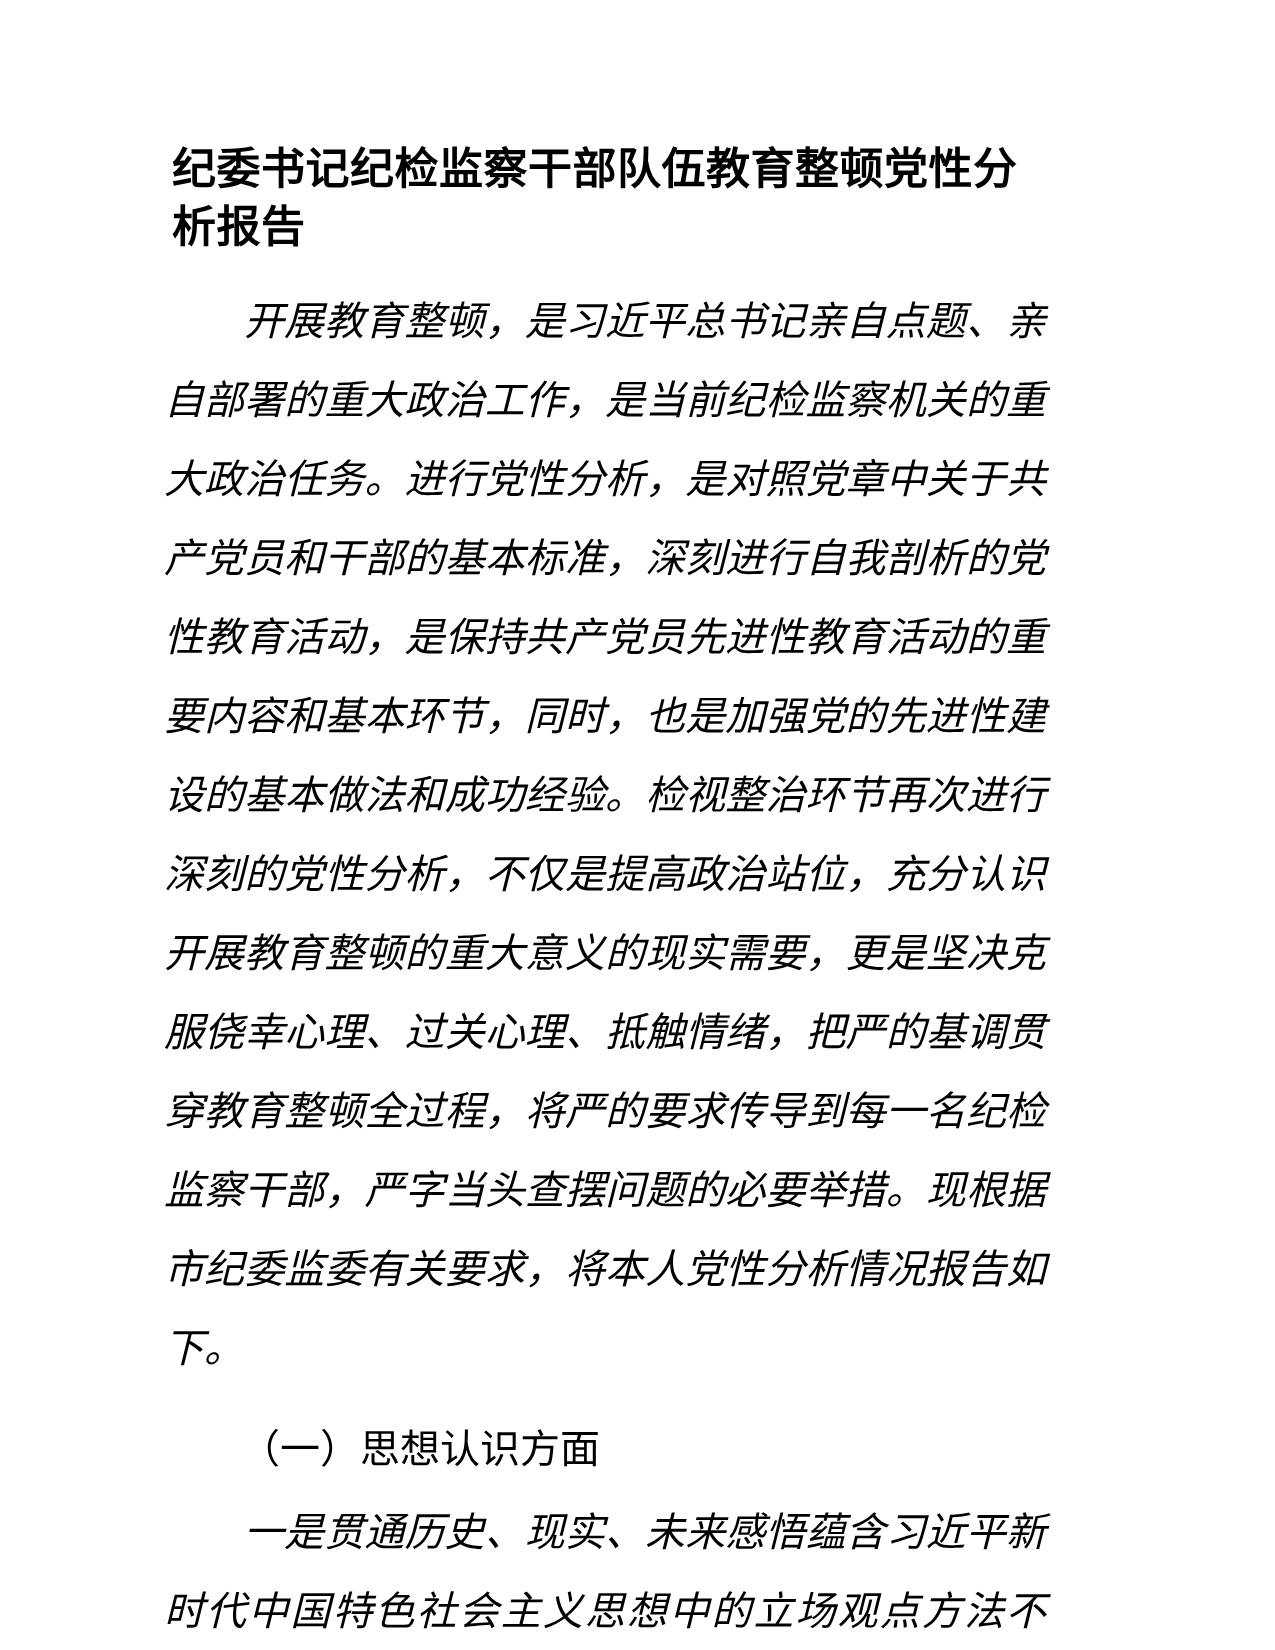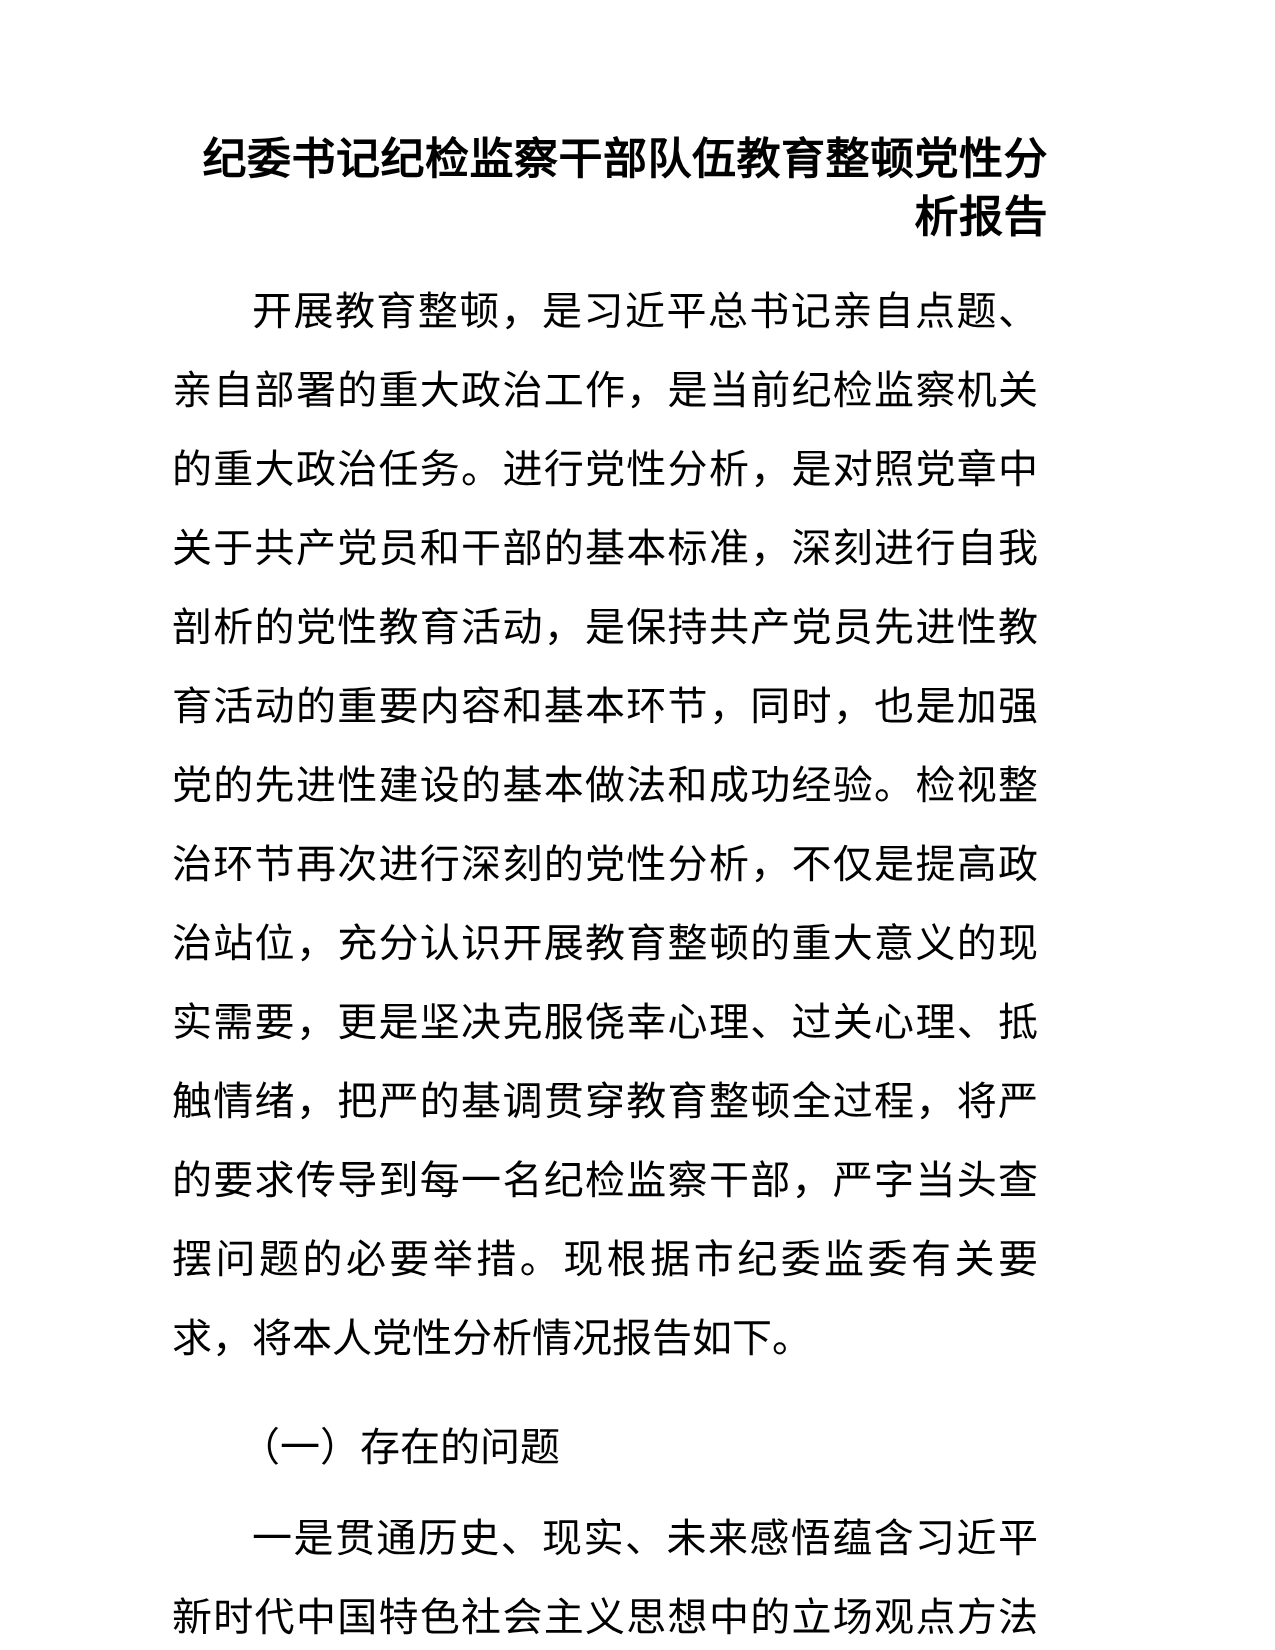--- a/index.html
+++ b/index.html
@@ -35,9 +35,9 @@
     font-size: 44px;
     font-weight: bold;
     line-height: 58px;
-    text-align: right;
+    text-align: left;
     letter-spacing: 0.5px;
-    margin: 2px;
+    margin: 12px;
     padding-top: 128px;
     padding-bottom: 14px;
     word-break: break-all;

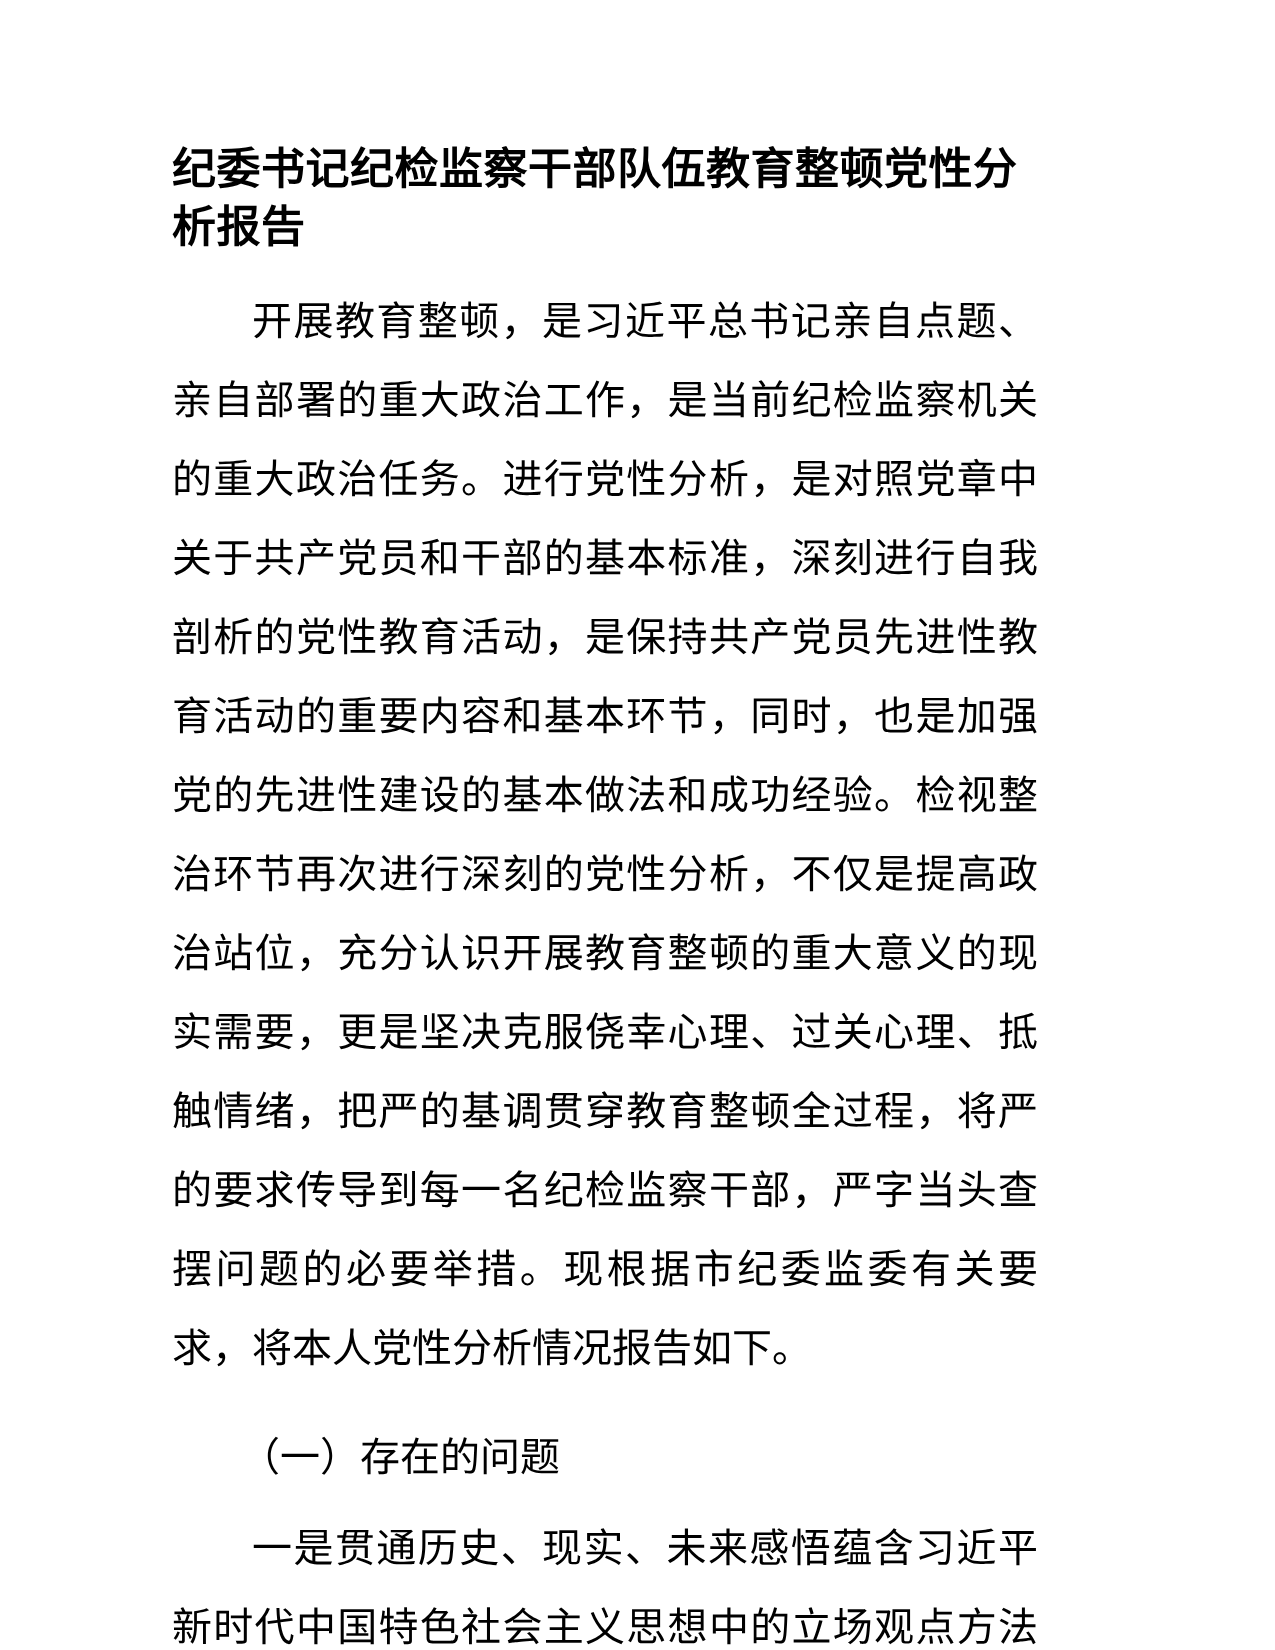--- a/index.html
+++ b/index.html
@@ -49,10 +49,11 @@
     text-align: justify;
     text-justify: inter-character;
     text-align-last: left;
-    margin: 12px;
+    margin: 4px;
     text-indent: 80px;
     word-break: break-all;
     letter-spacing: 0px;
+    font-style: italic;
   }
 
   .heading-1,

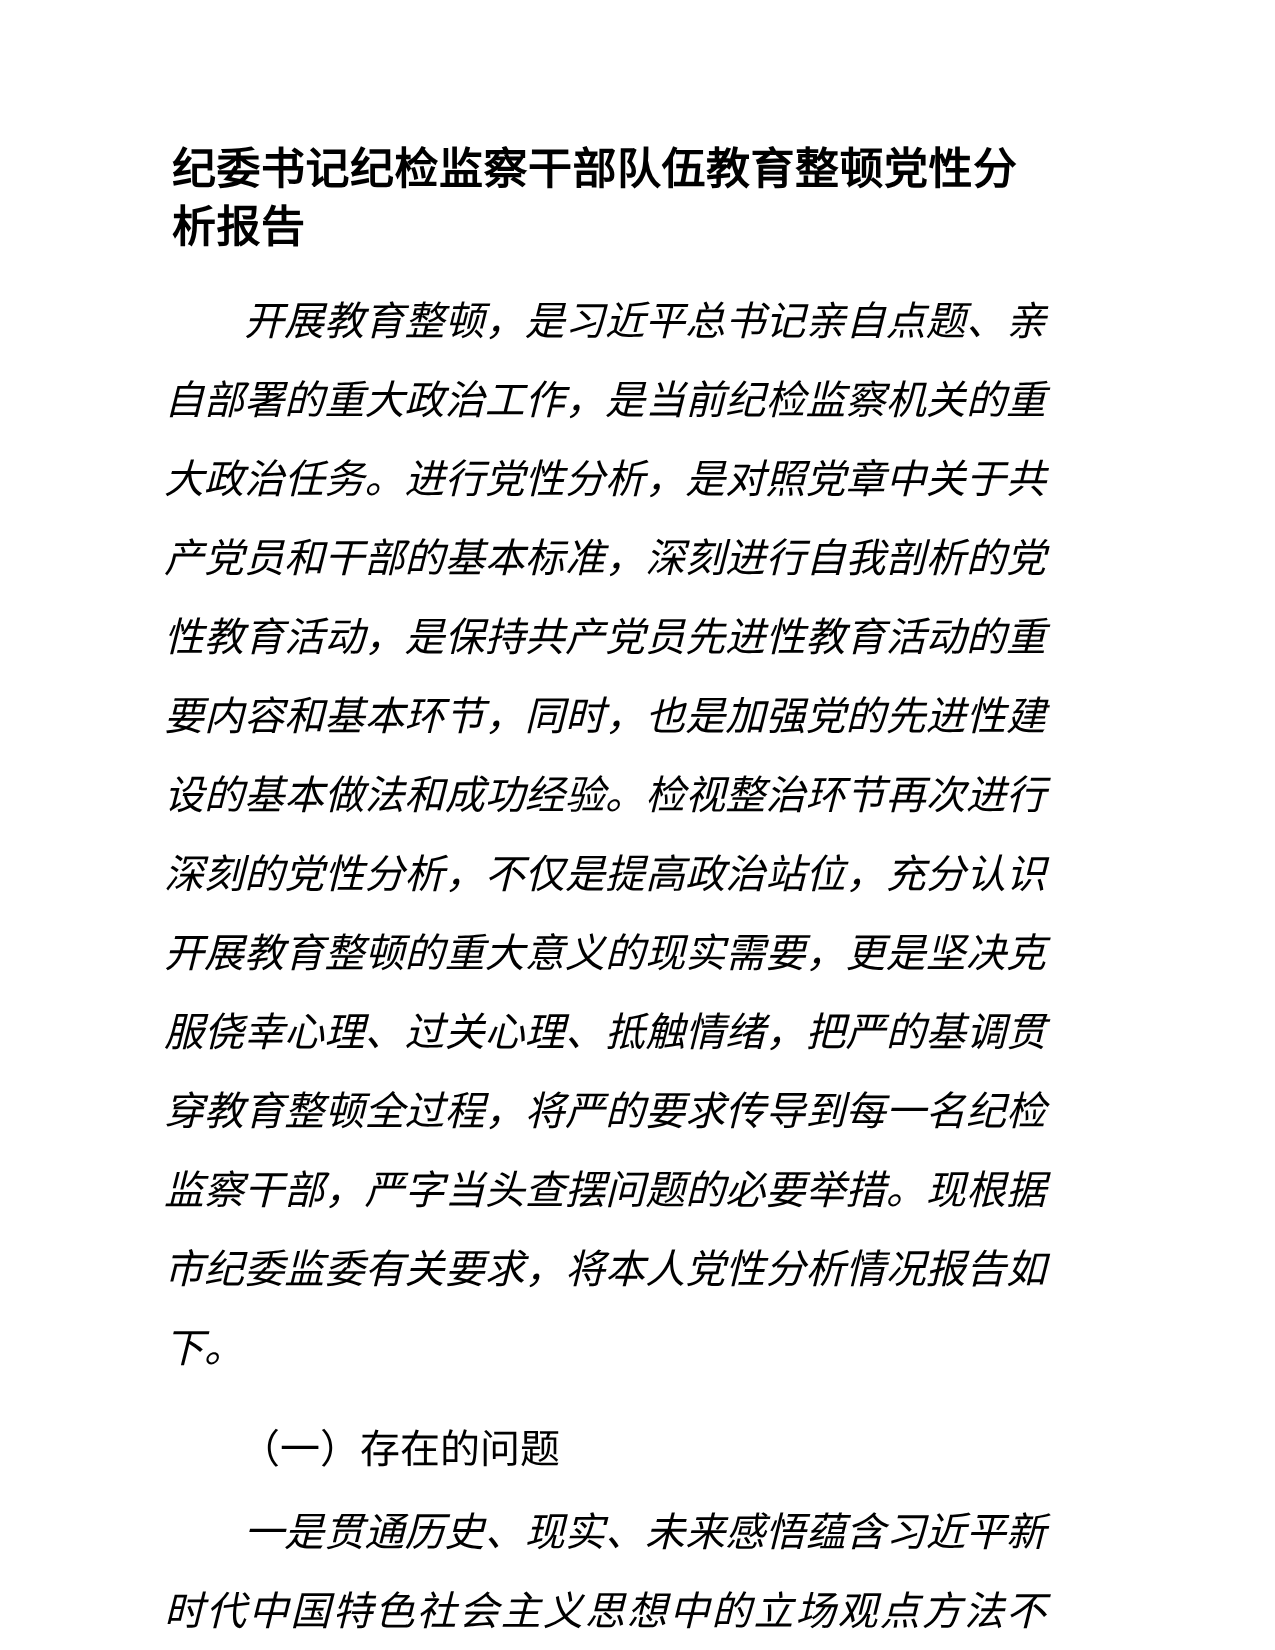--- a/index.html
+++ b/index.html
@@ -80,7 +80,7 @@
     <div class="spacer-sm"></div>
 
 
-    <p class="heading-2">（一）存在的问题</p>
+    <p class="heading-2">（一）思想认识方面</p>
 
     <p class="para">一是贯通历史、现实、未来感悟蕴含习近平新时代中国特色社会主义思想中的立场观点方法不够。理论学习中，自己更多的是做到了与时俱进，没有很好地做到温故而知新，从习近平新时代中国特色社会主义思想的形成和发展历程中去领悟其核心观点、行动纲领、科学体系的深度不够。特别是在推动纪检监察工作高质量发展中，还没有很好地把战略思维、历史思维、辩证思维、系统思维、创新思维、法治思维、底线思维贯</p>
 

